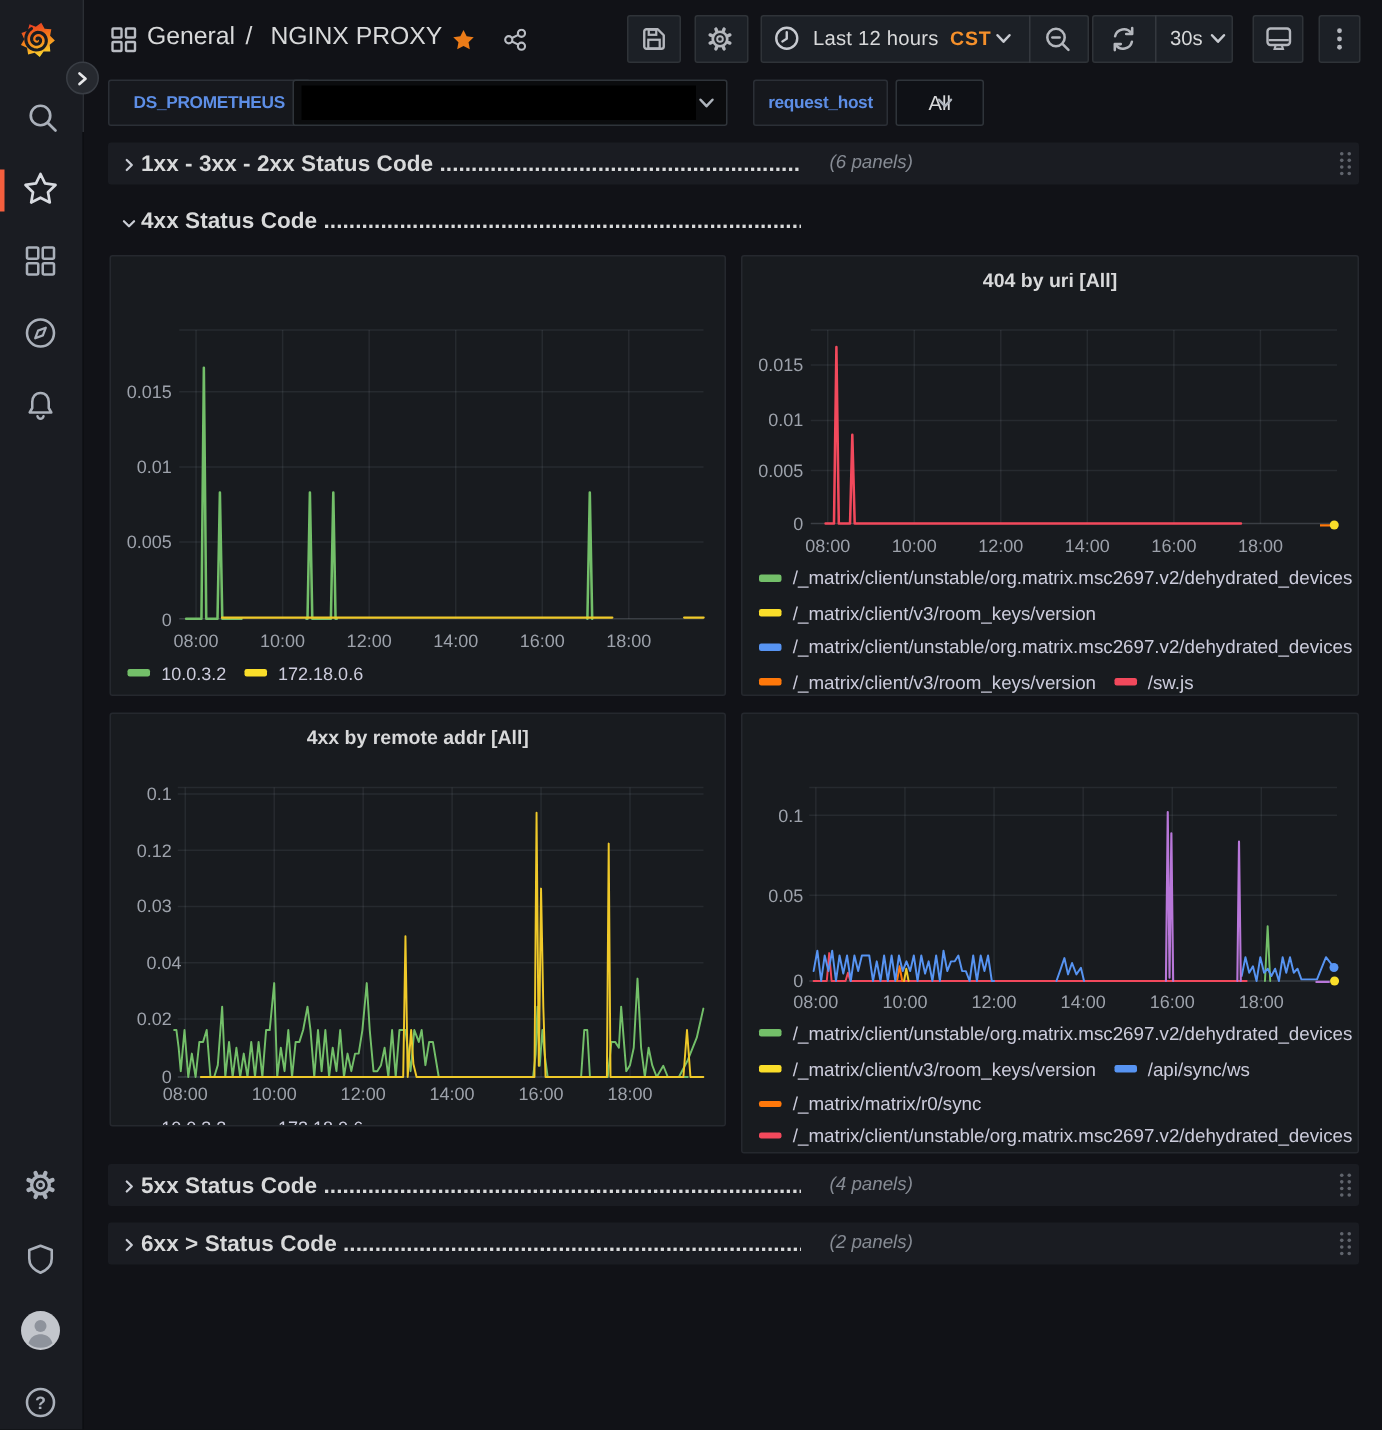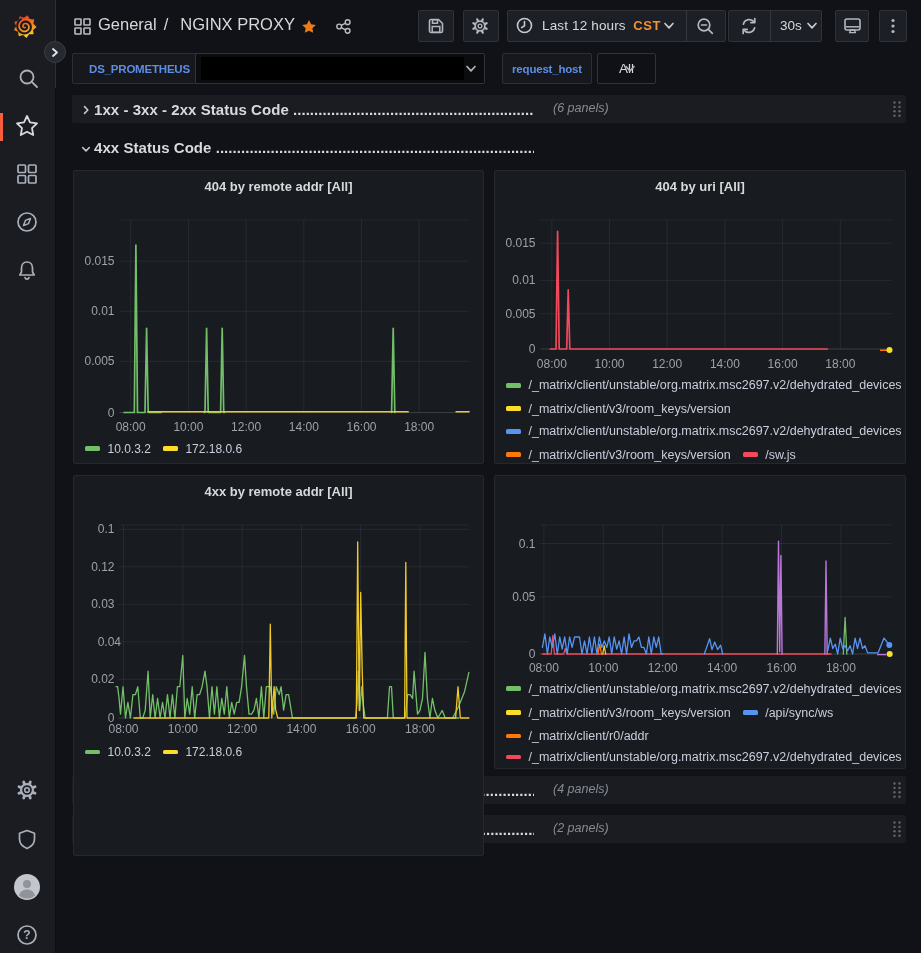--- a/index.html
+++ b/index.html
@@ -237,7 +237,6 @@
     </svg>
   </div>
 <div class="panel" style="left:73px;top:170px;width:411px;height:294px;">
-    <div class="ptitle">404 by remote addr [All]</div>
     <svg width="411" height="294" style="position:absolute;left:0;top:0">
       <line x1="56.7" y1="49.0" x2="56.7" y2="241.5" stroke="rgba(201,209,217,0.085)" stroke-width="1"></line>
       <line x1="114.4" y1="49.0" x2="114.4" y2="241.5" stroke="rgba(201,209,217,0.085)" stroke-width="1"></line>

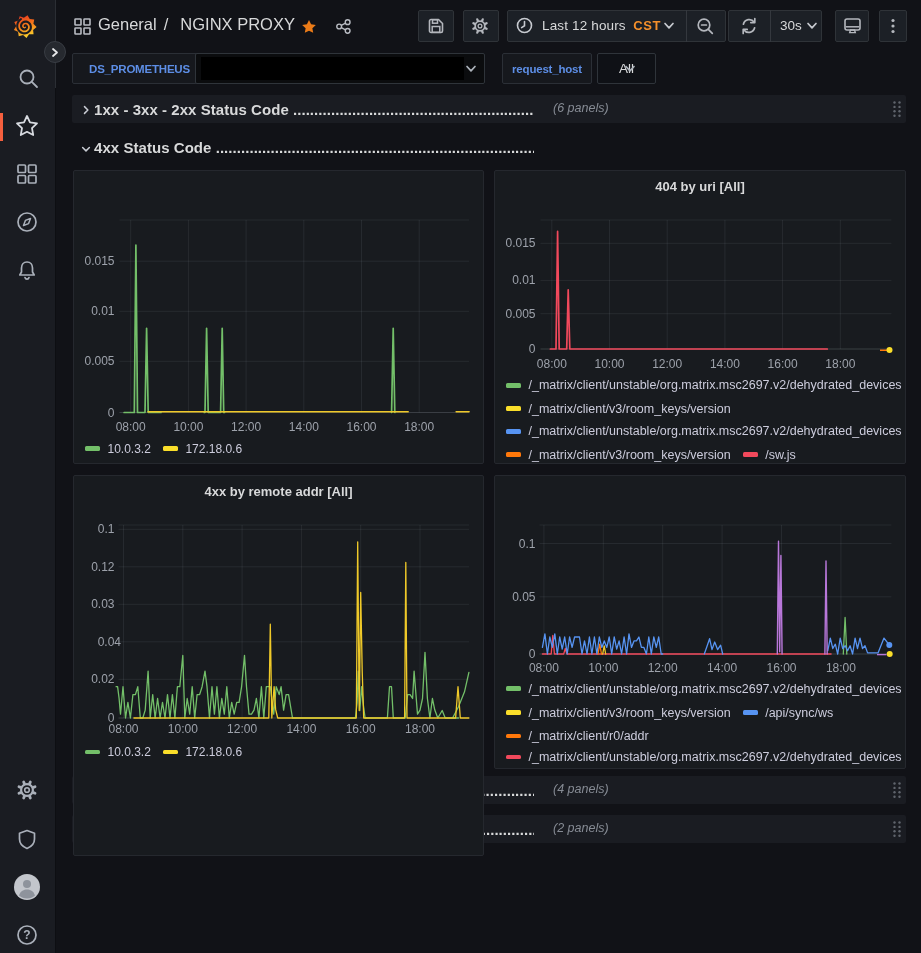--- a/index.html
+++ b/index.html
@@ -321,7 +321,7 @@
       <span class="lt">/sw.js</span>
     </div>
   </div>
-<div class="panel" style="left:73px;top:475px;width:411px;height:381px;">
+<div class="panel" style="left:73px;top:475px;width:411px;height:276px;">
     <div class="ptitle">4xx by remote addr [All]</div>
     <svg width="411" height="294" style="position:absolute;left:0;top:0">
       <line x1="49.5" y1="49.0" x2="49.5" y2="242.0" stroke="rgba(201,209,217,0.085)" stroke-width="1"></line>

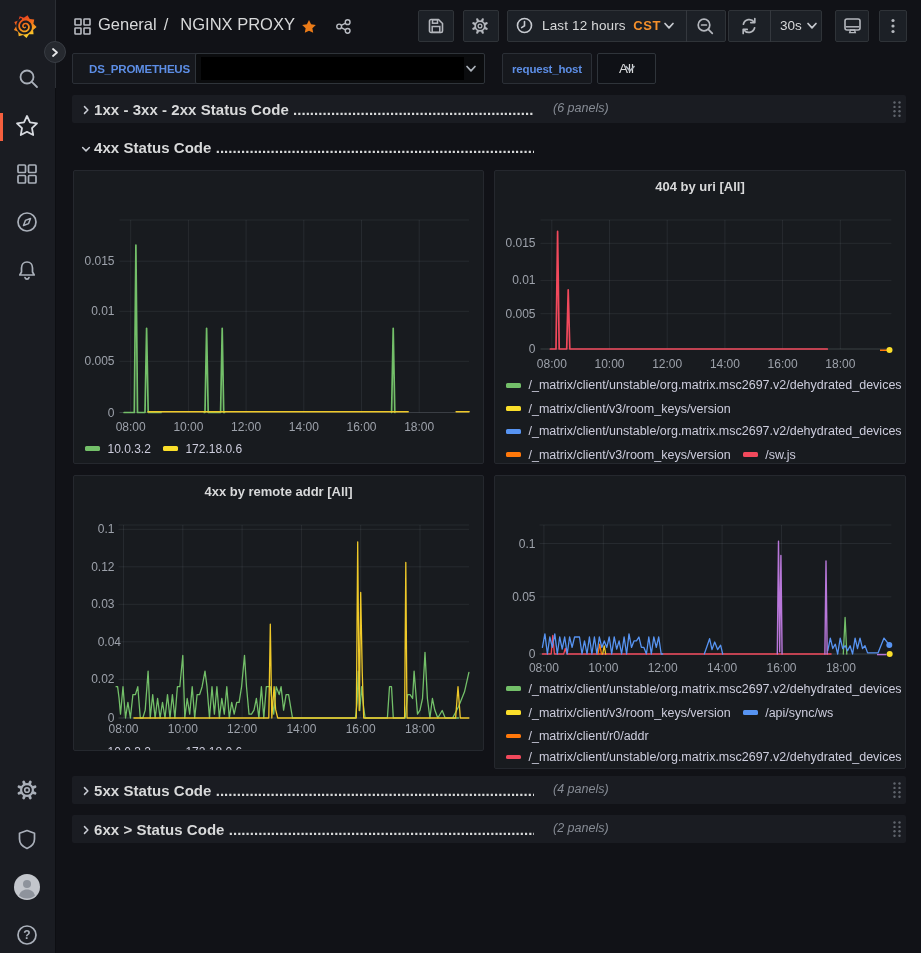--- a/index.html
+++ b/index.html
@@ -407,7 +407,7 @@
     </div>
     <div class="legrow" style="left:11px;top:250.9px;">
       <span class="sw" style="background:#FF780A"></span>
-      <span class="lt">/_matrix/client/r0/addr</span>
+      <span class="lt">/_matrix/matrix/r0/sync</span>
     </div>
     <div class="legrow" style="left:11px;top:272.0px;">
       <span class="sw" style="background:#F2495C"></span>

